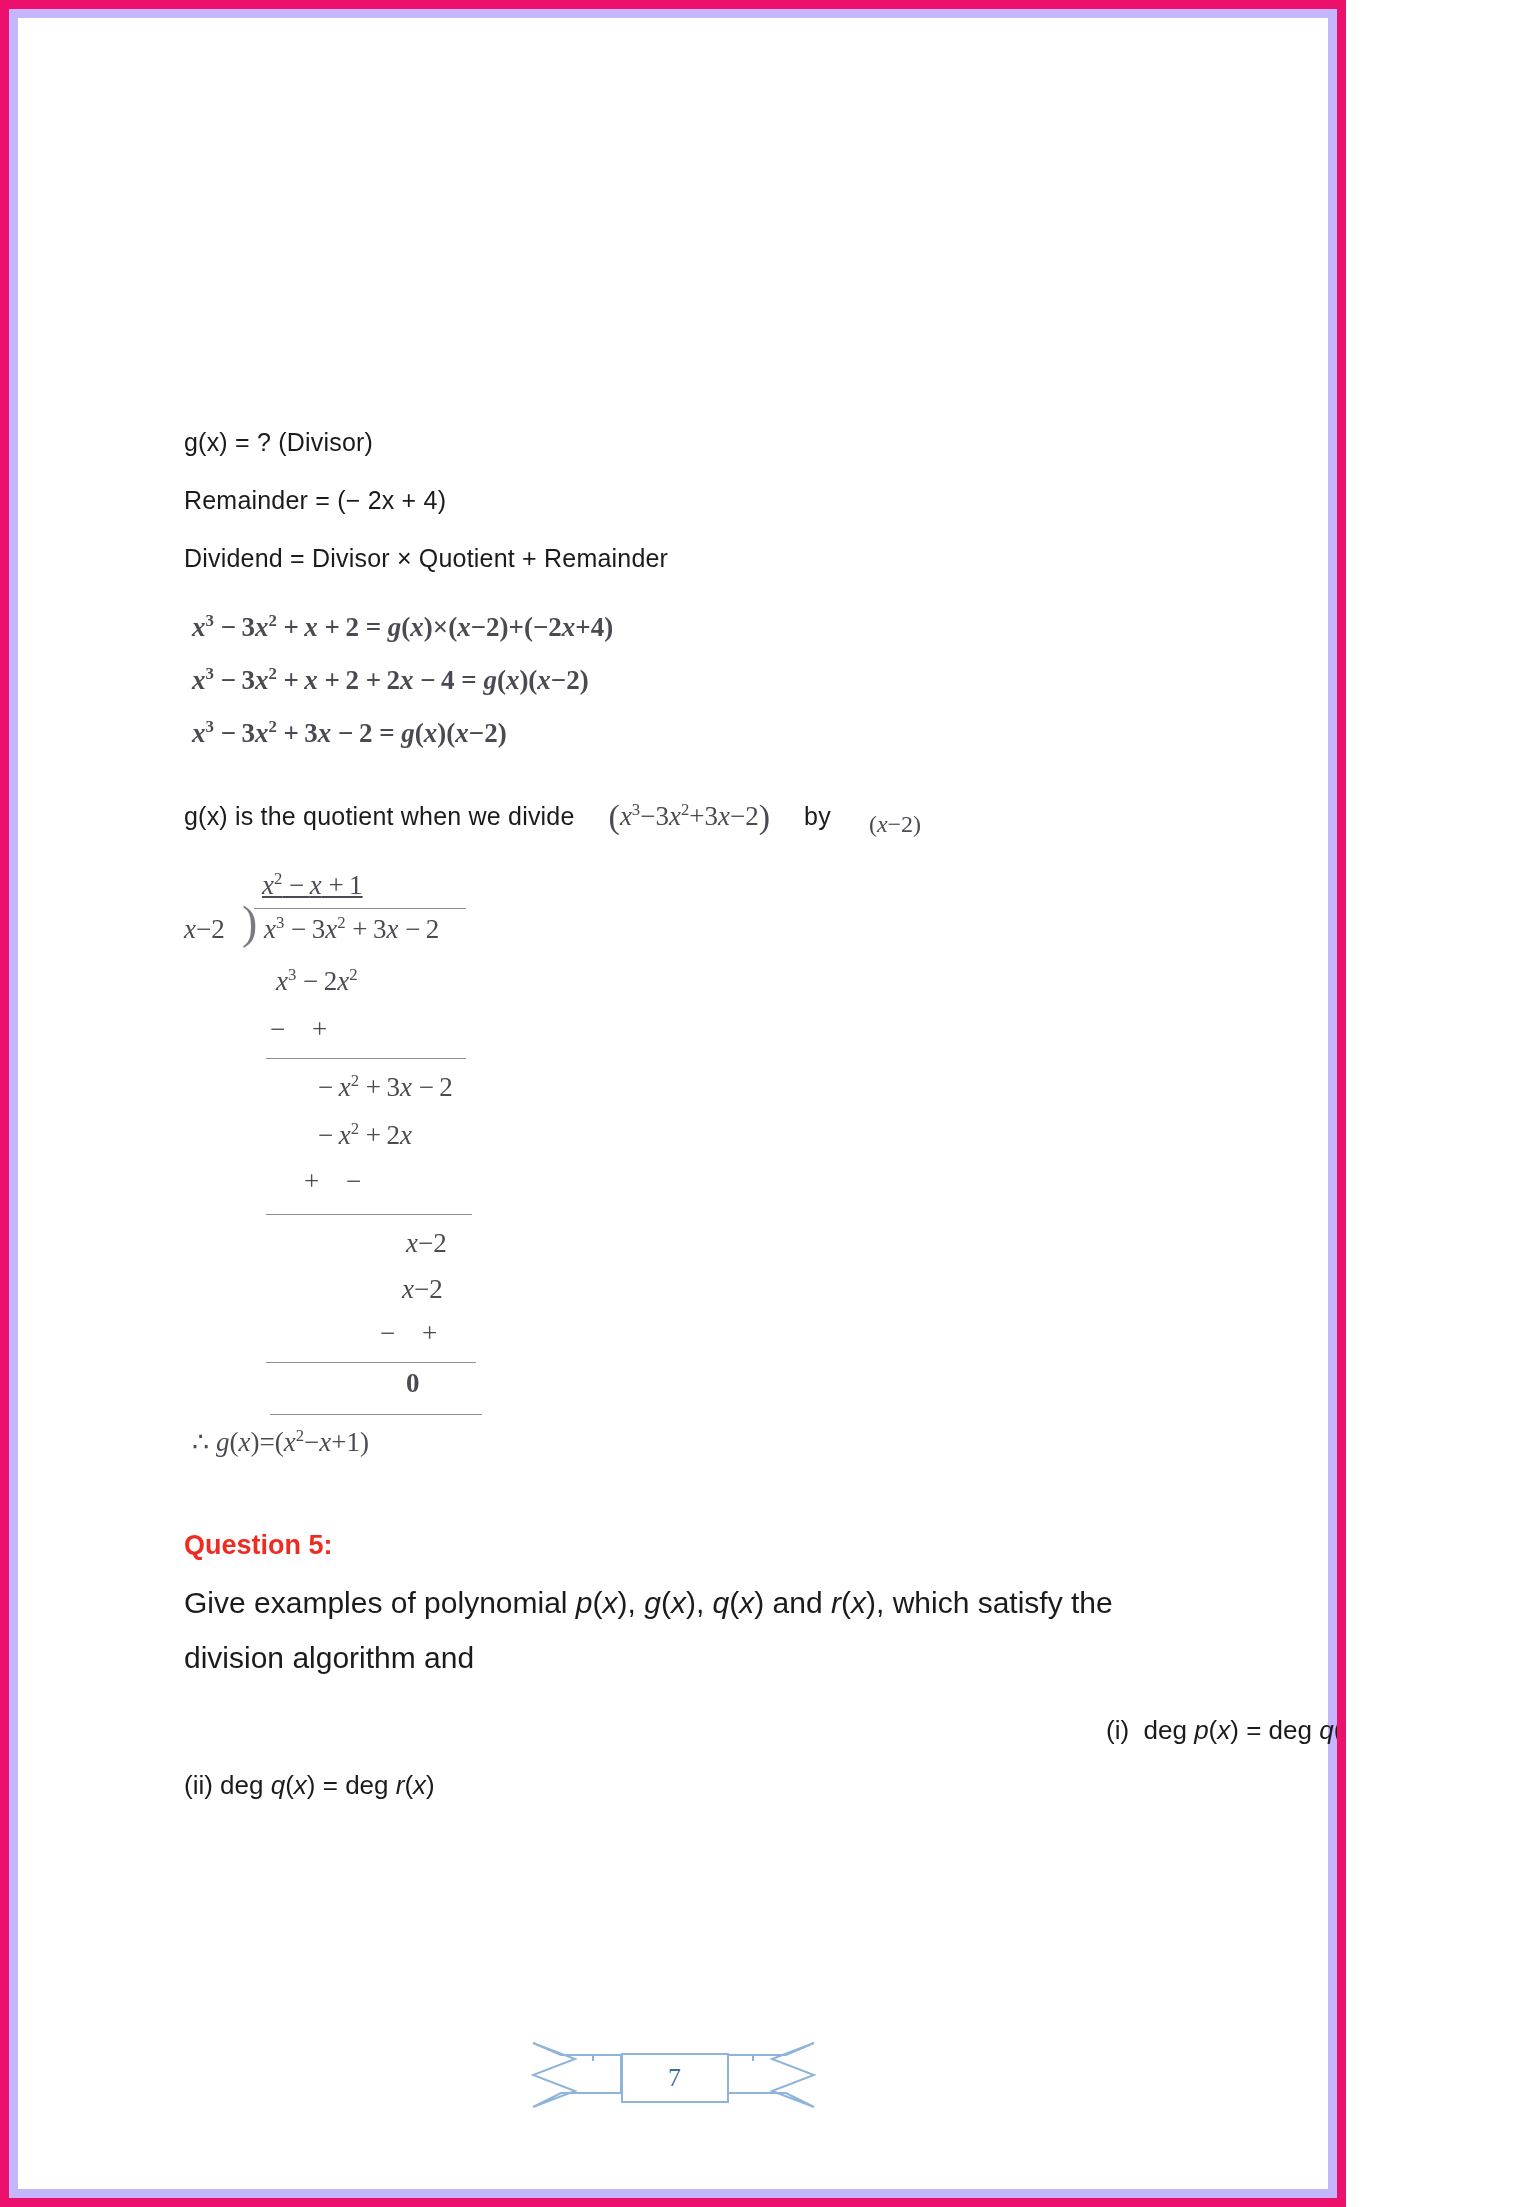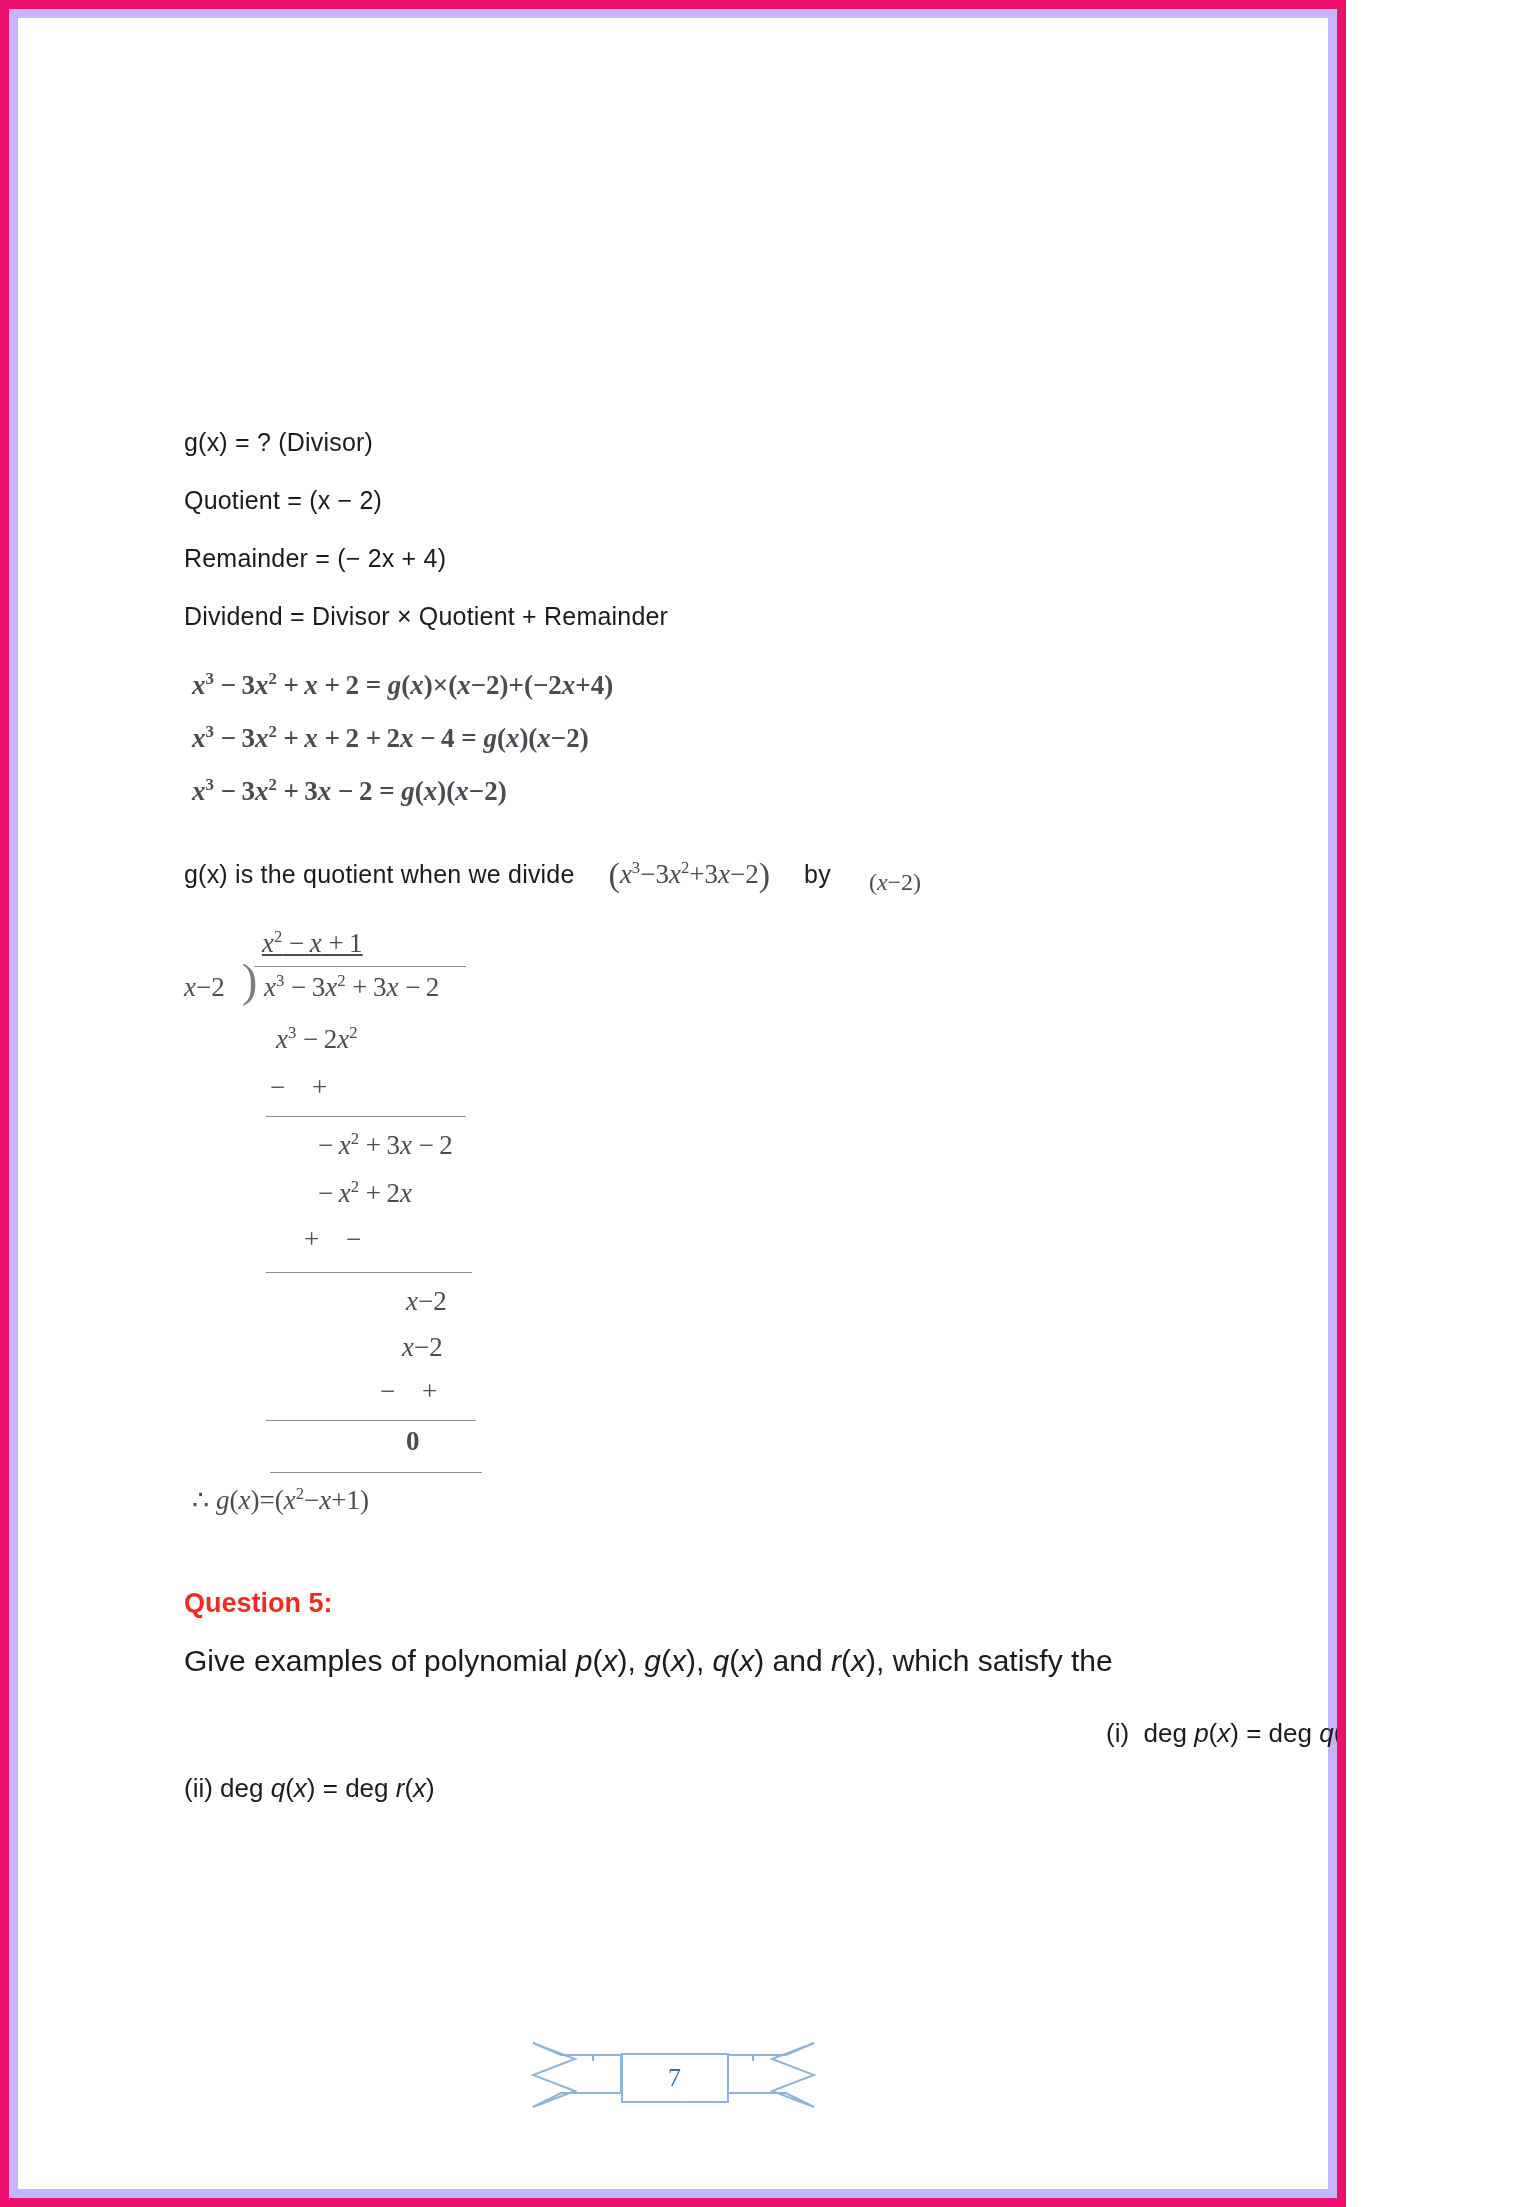--- a/index.html
+++ b/index.html
@@ -178,7 +178,6 @@
     <div class="content">
 
       <div class="txt">g(x) = ? (Divisor)</div>
-      <div class="txt">Quotient = (x − 2)</div>
       <div class="txt">Remainder = (− 2x + 4)</div>
       <div class="txt">Dividend = Divisor × Quotient + Remainder</div>
 

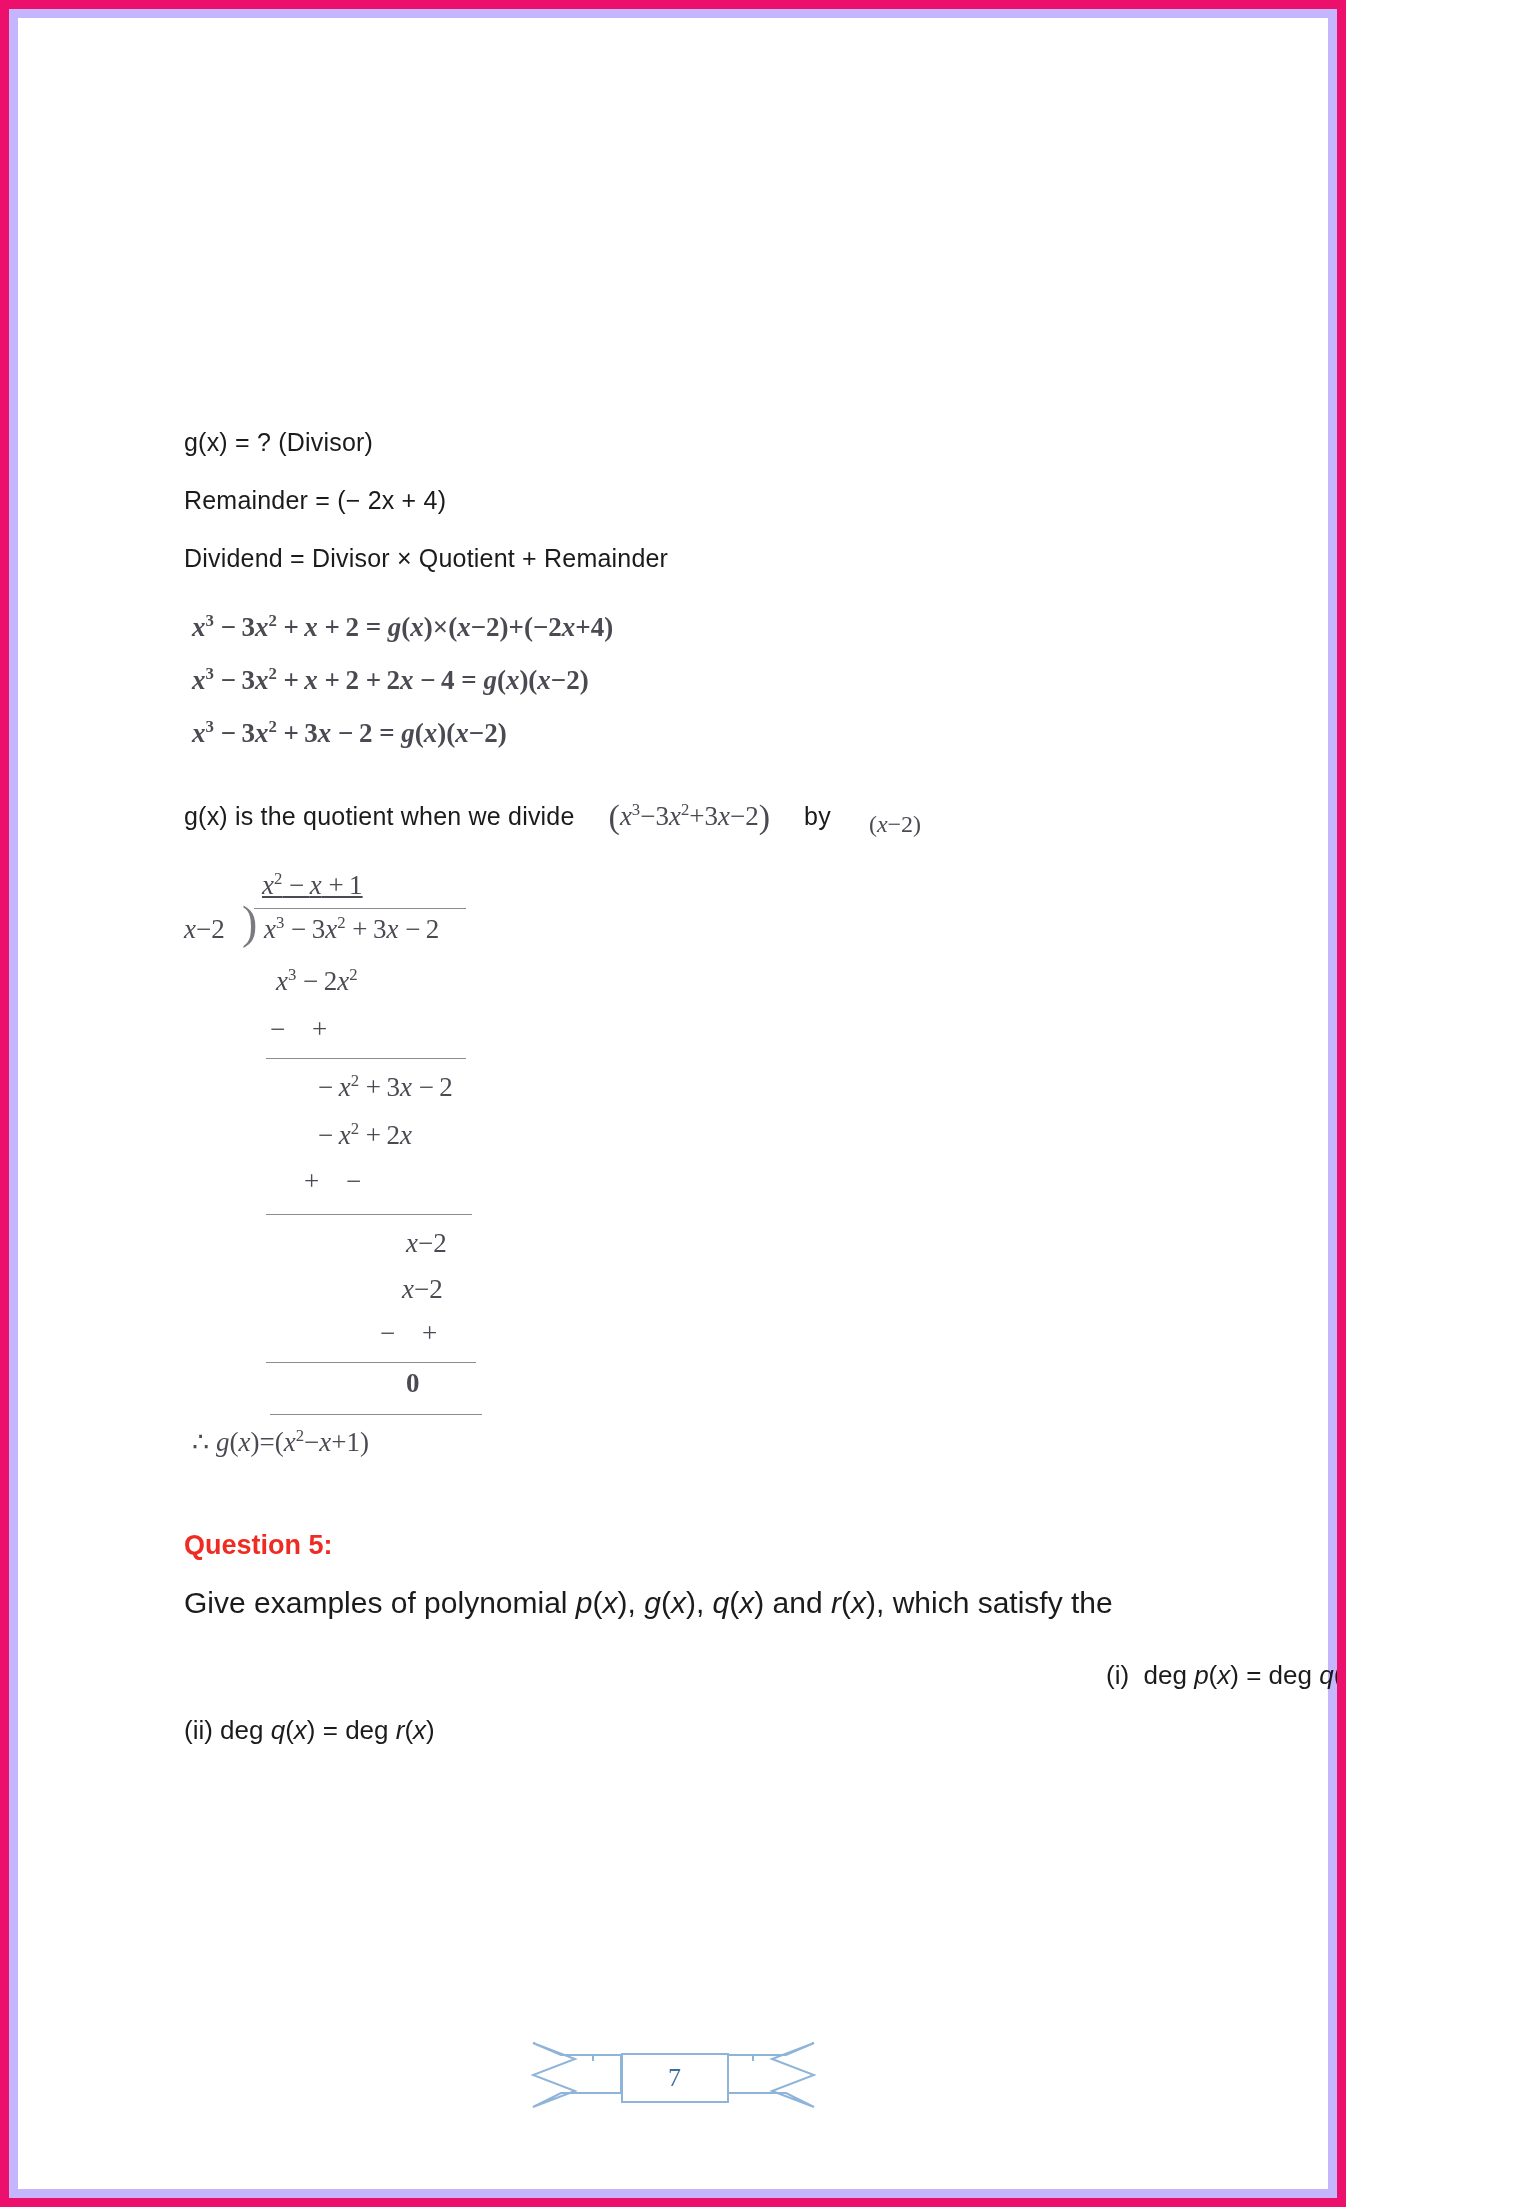--- a/index.html
+++ b/index.html
@@ -256,6 +256,7 @@
       <div class="para">
         Give examples of polynomial <i>p</i>(<i>x</i>), <i>g</i>(<i>x</i>), <i>q</i>(<i>x</i>) and <i>r</i>(<i>x</i>), which satisfy the
       </div>
+      <div class="para">division algorithm and</div>
 
       <div class="list-line first">
         (i)&nbsp; deg <i>p</i>(<i>x</i>) = deg <i>q</i>(<i>x</i>)

